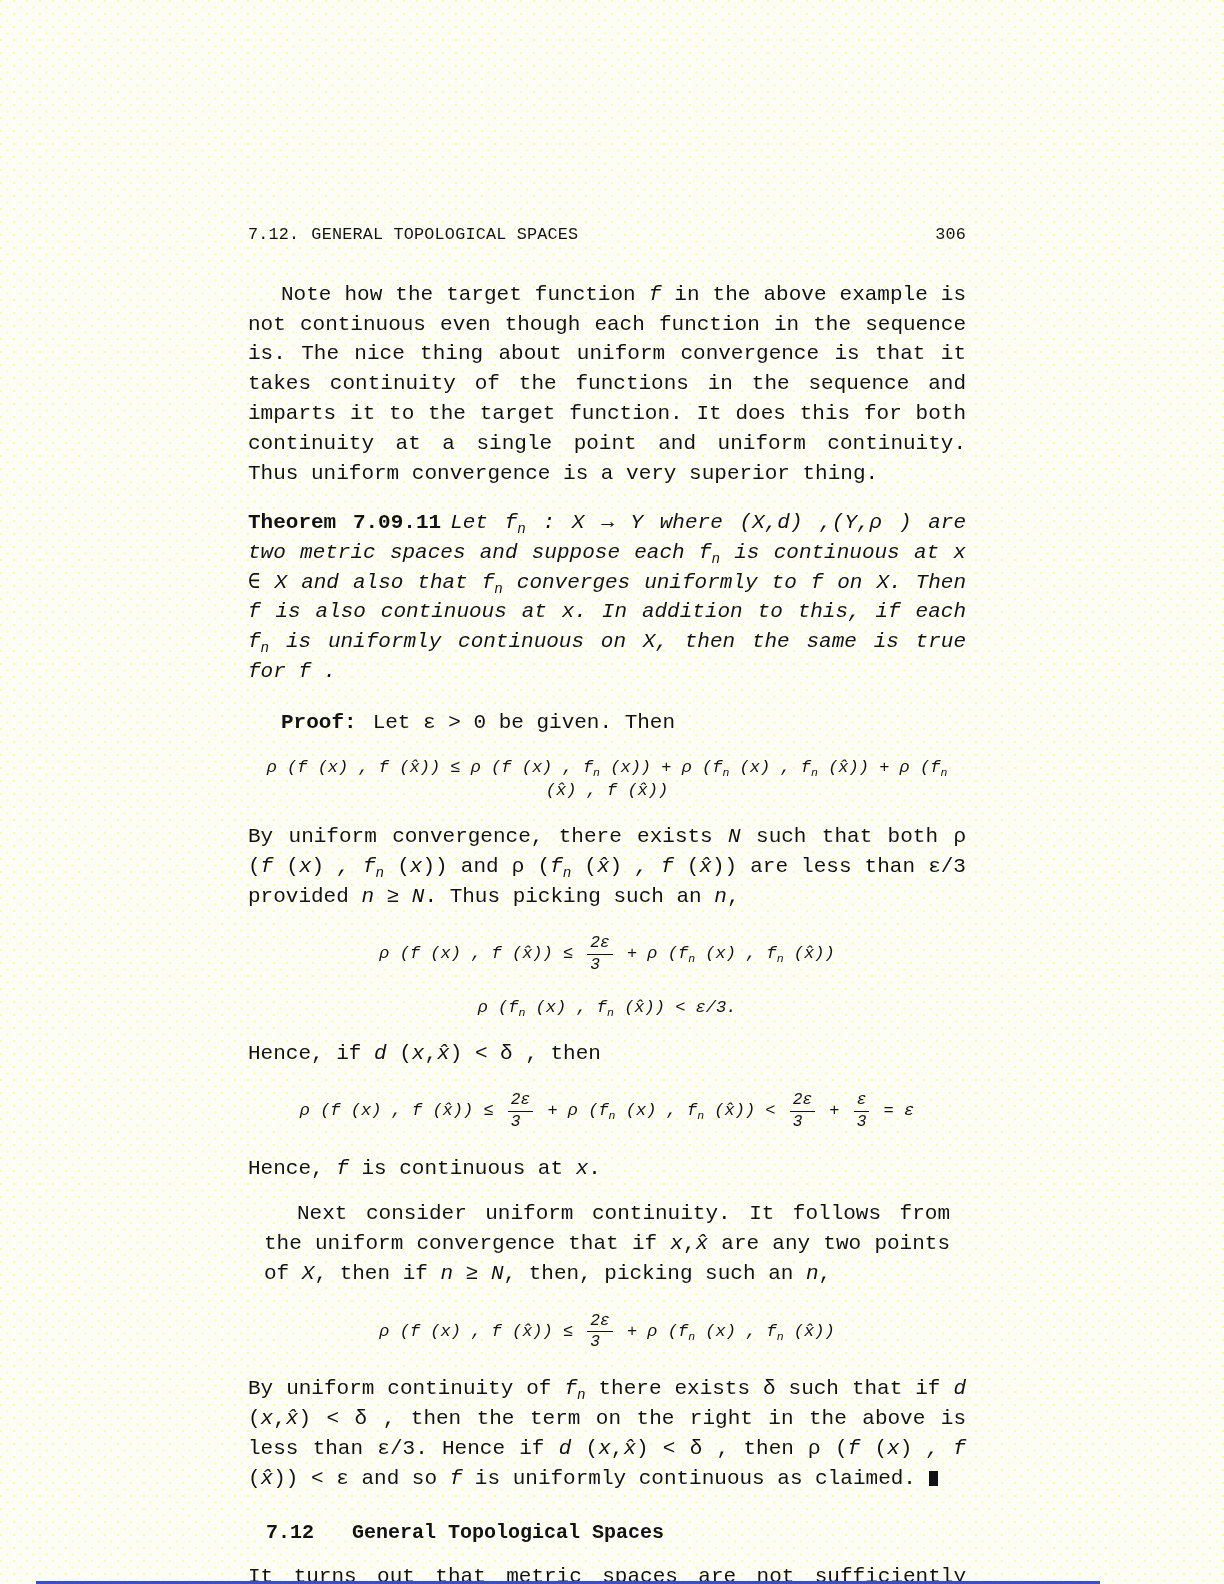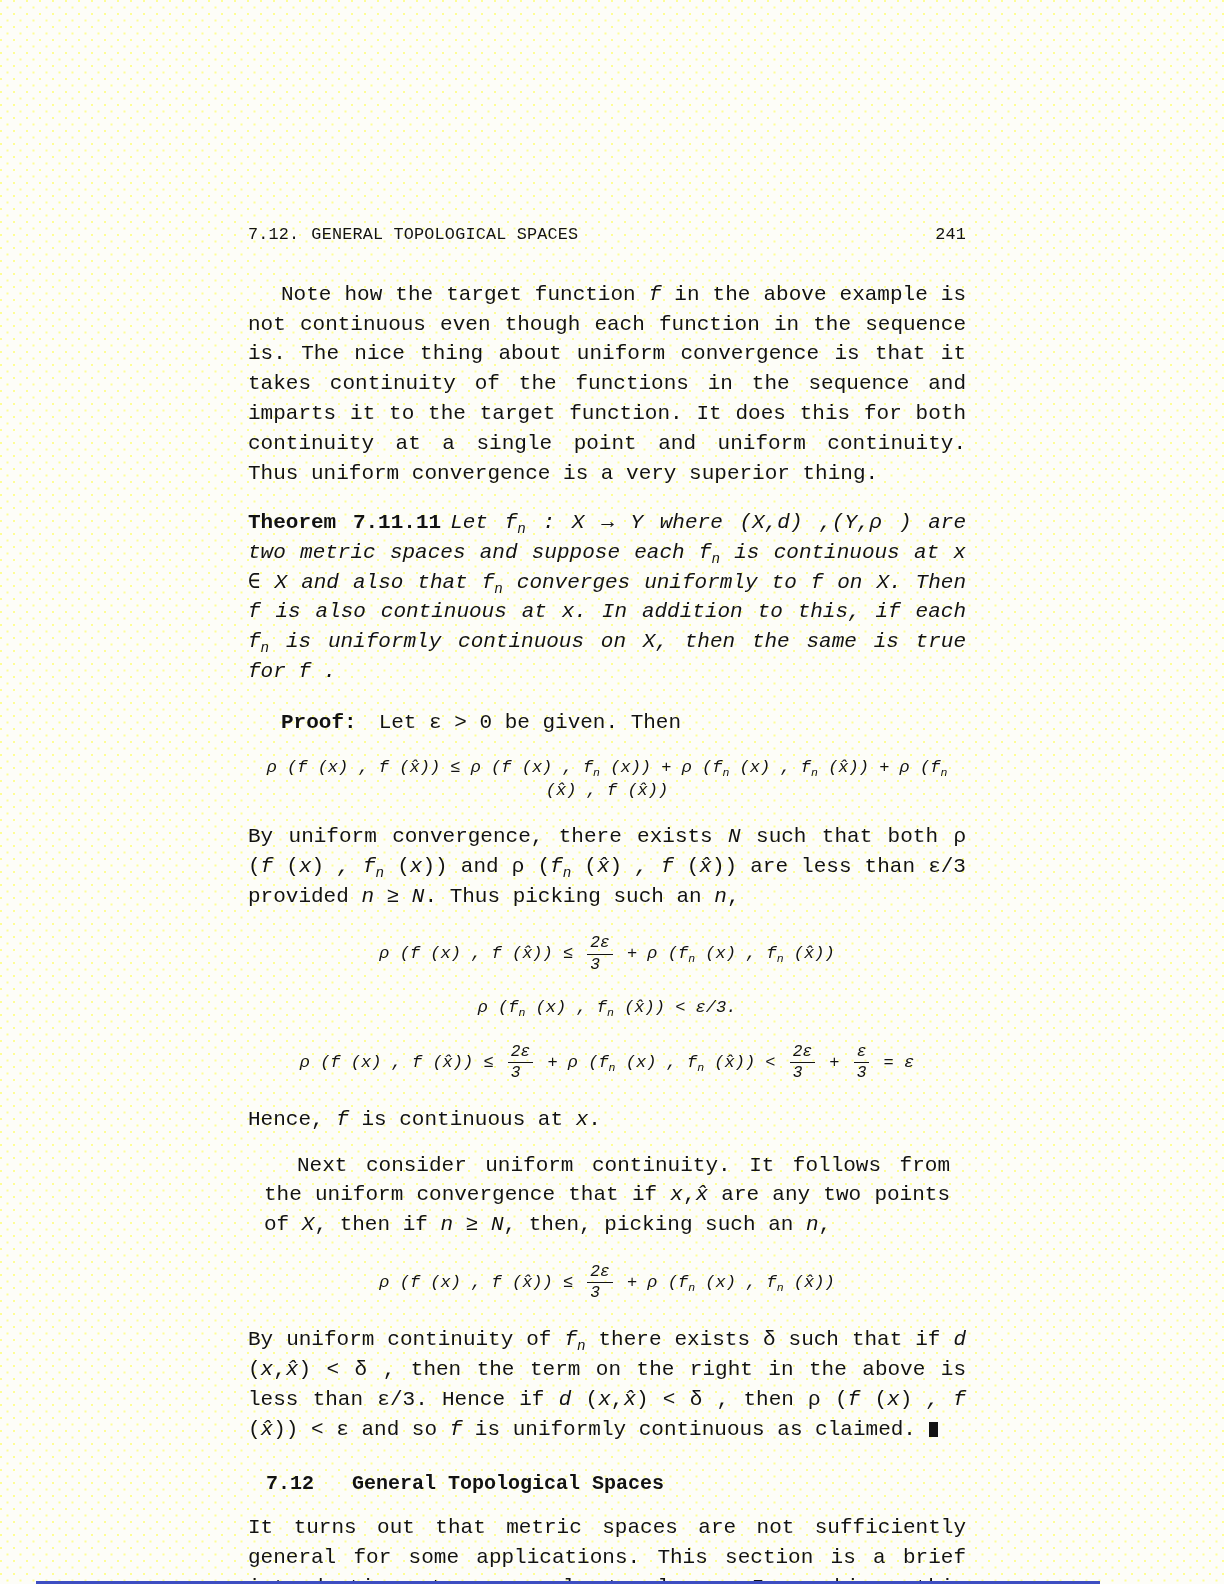--- a/index.html
+++ b/index.html
@@ -84,7 +84,7 @@
     <div>
       <span>7.12.</span><span class="rh-title">GENERAL TOPOLOGICAL SPACES</span>
     </div>
-    <div>241</div>
+    <div>306</div>
   </div>
 
   <p class="body p-intro">Note how the target function <i>f</i> in the above example is not continuous even though each function in the sequence is. The nice thing about uniform convergence is that it takes continuity of the functions in the sequence and imparts it to the target function. It does this for both continuity at a single point and uniform continuity. Thus uniform convergence is a very superior thing.</p>

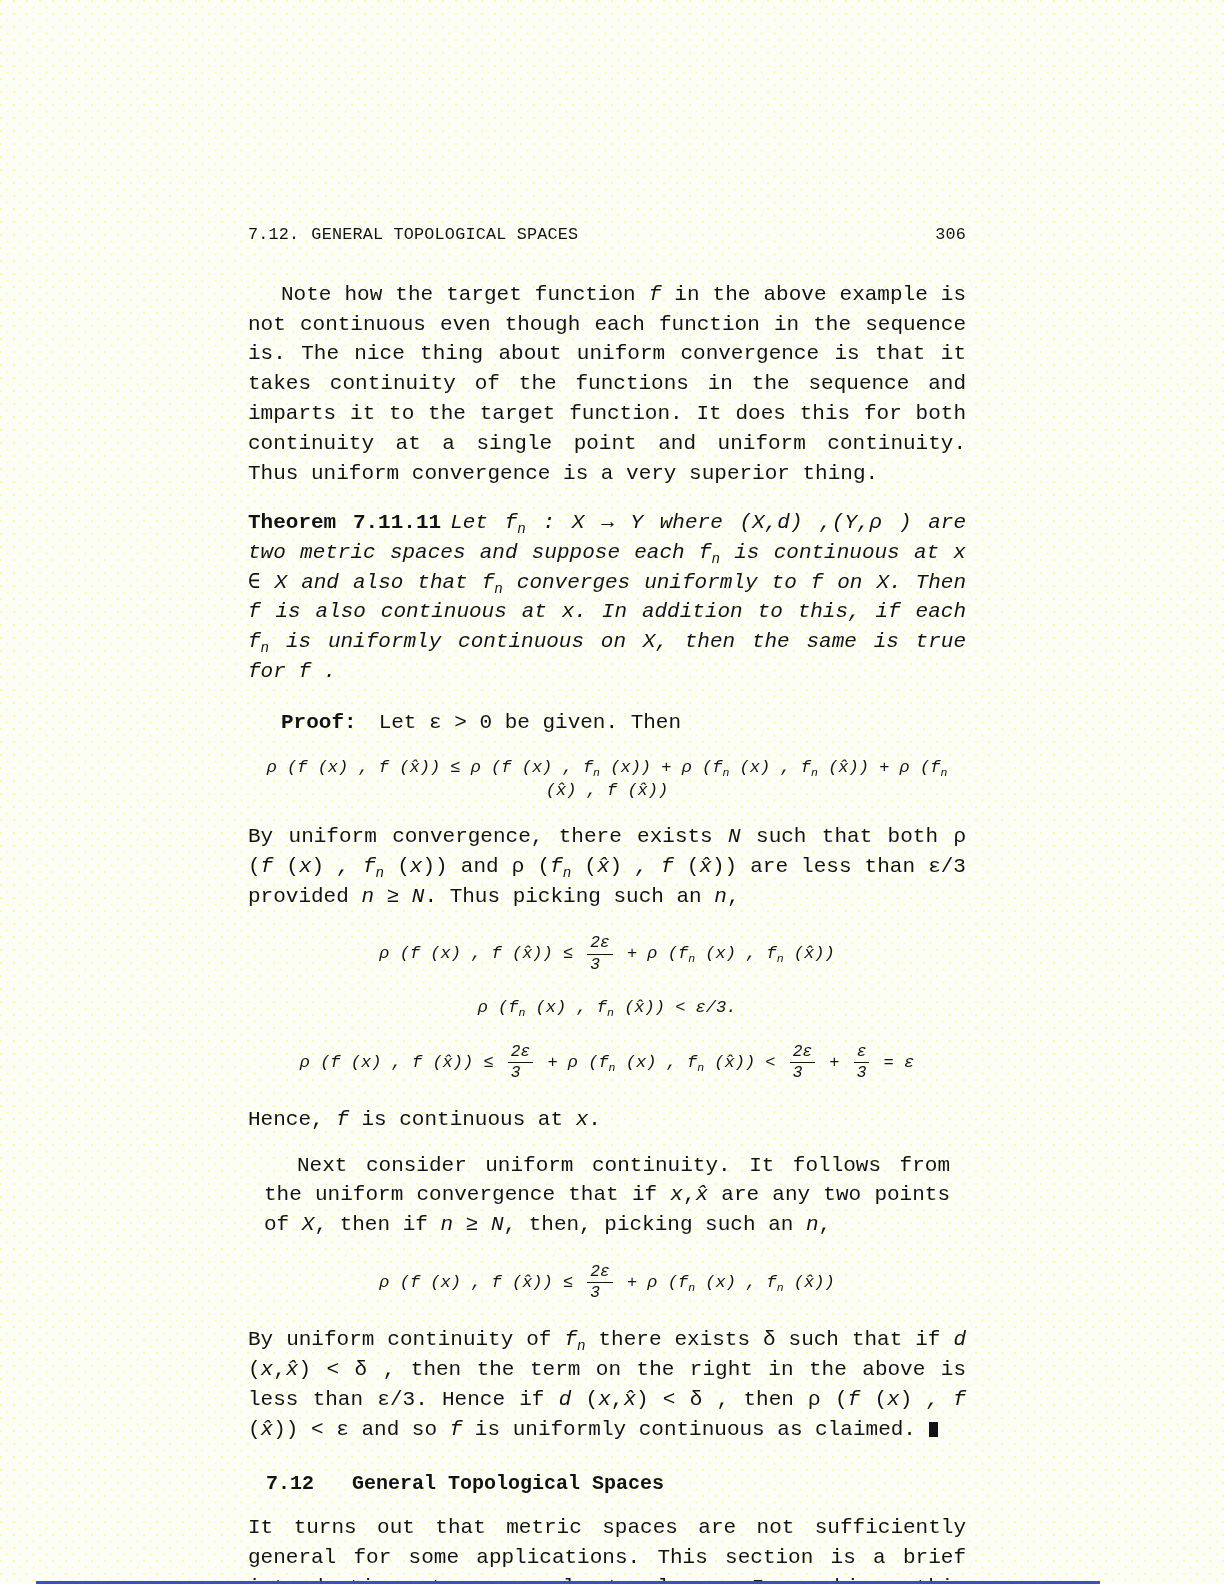--- a/index.html
+++ b/index.html
@@ -90,7 +90,7 @@
   <p class="body p-intro">Note how the target function <i>f</i> in the above example is not continuous even though each function in the sequence is. The nice thing about uniform convergence is that it takes continuity of the functions in the sequence and imparts it to the target function. It does this for both continuity at a single point and uniform continuity. Thus uniform convergence is a very superior thing.</p>
 
   <p class="body thm">
-    <span class="thm-label">Theorem 7.11.11</span><span class="thm-body">Let f<sub>n</sub> : X → Y where (X,d) ,(Y,ρ ) are two metric spaces and suppose each f<sub>n</sub> is continuous at x ∈ X and also that f<sub>n</sub> converges uniformly to f on X. Then f is also continuous at x. In addition to this, if each f<sub>n</sub> is uniformly continuous on X, then the same is true for f .</span>
+    <span class="thm-label">Theorem 7.09.11</span><span class="thm-body">Let f<sub>n</sub> : X → Y where (X,d) ,(Y,ρ ) are two metric spaces and suppose each f<sub>n</sub> is continuous at x ∈ X and also that f<sub>n</sub> converges uniformly to f on X. Then f is also continuous at x. In addition to this, if each f<sub>n</sub> is uniformly continuous on X, then the same is true for f .</span>
   </p>
 
   <p class="body proof">

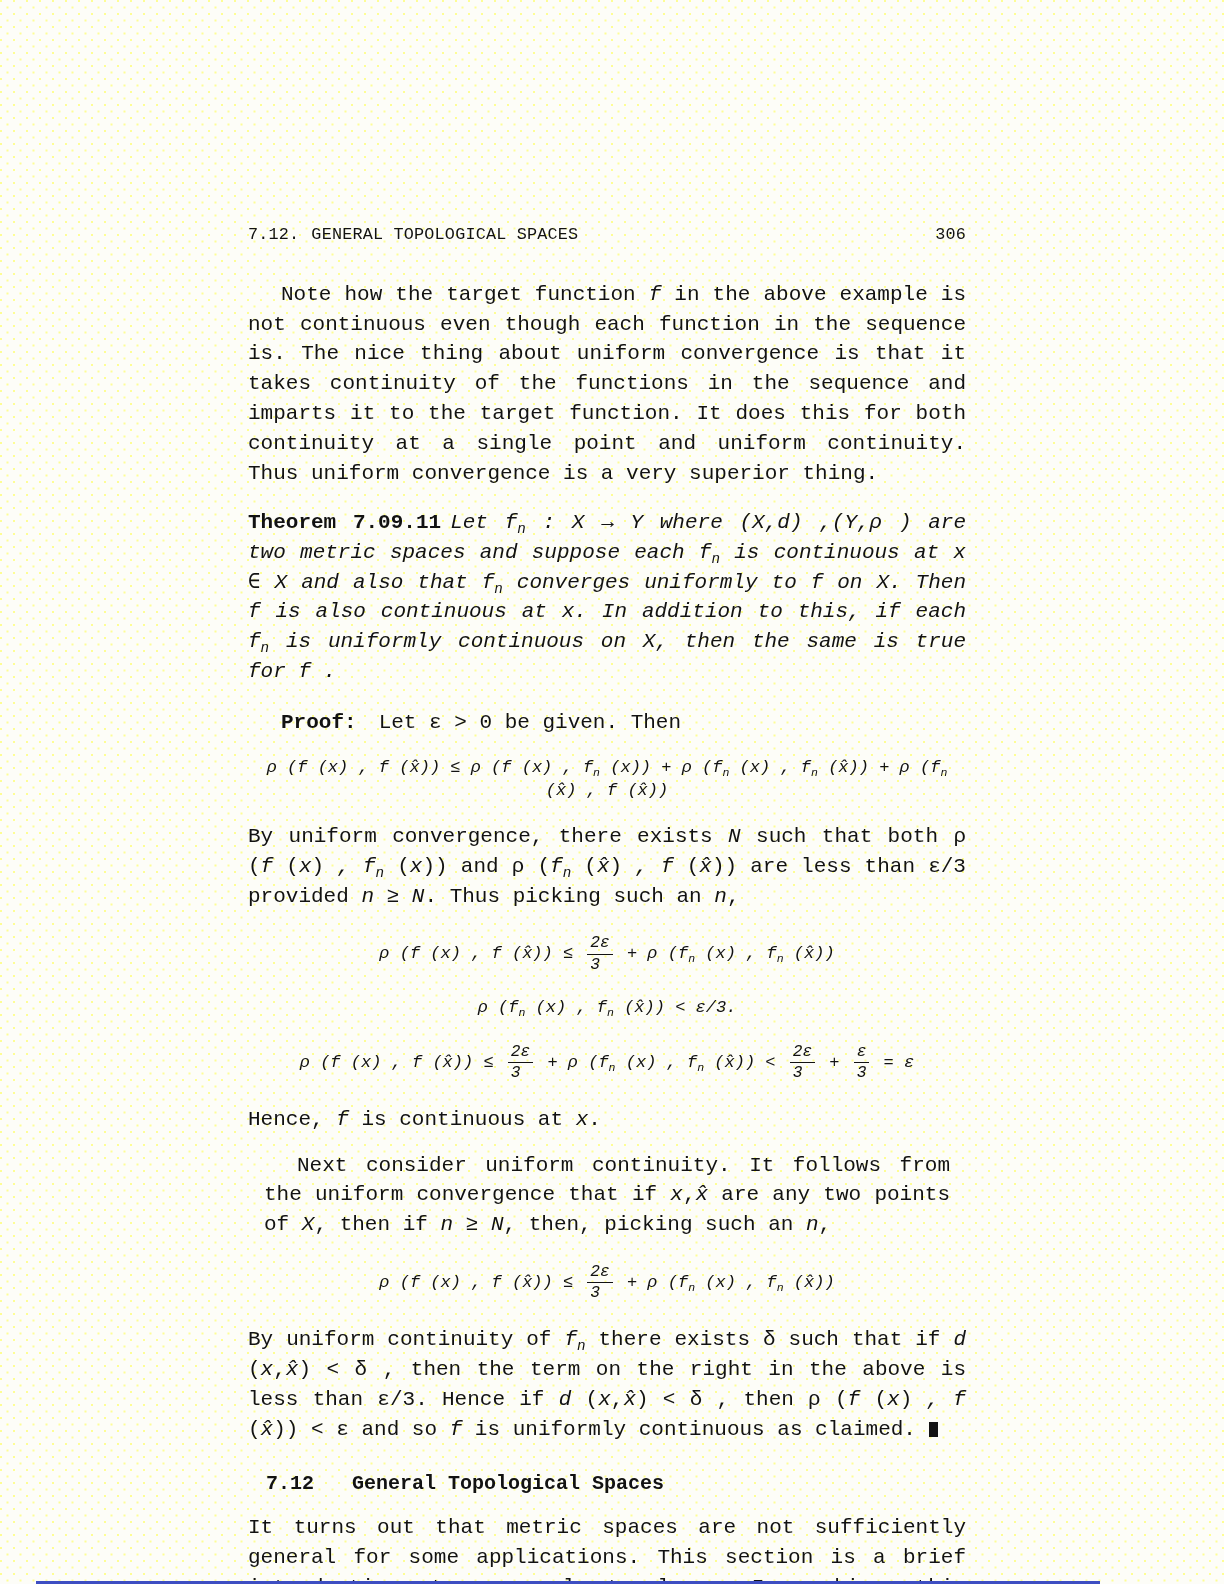--- a/index.html
+++ b/index.html
@@ -39,7 +39,7 @@
   .thm .thm-body{font-style:italic;}
   .thm-label{font-weight:bold;font-style:normal;margin-right:9px;}
   .proof{margin:21px 0 0;text-indent:33px;}
-  .proof-label{font-weight:bold;margin-right:22px;}
+  .proof-label{font-weight:bold;margin-right:16px;}
   .p-flow{margin:0;}
   .p-indent{margin:16px;text-indent:33px;}
   .eq{

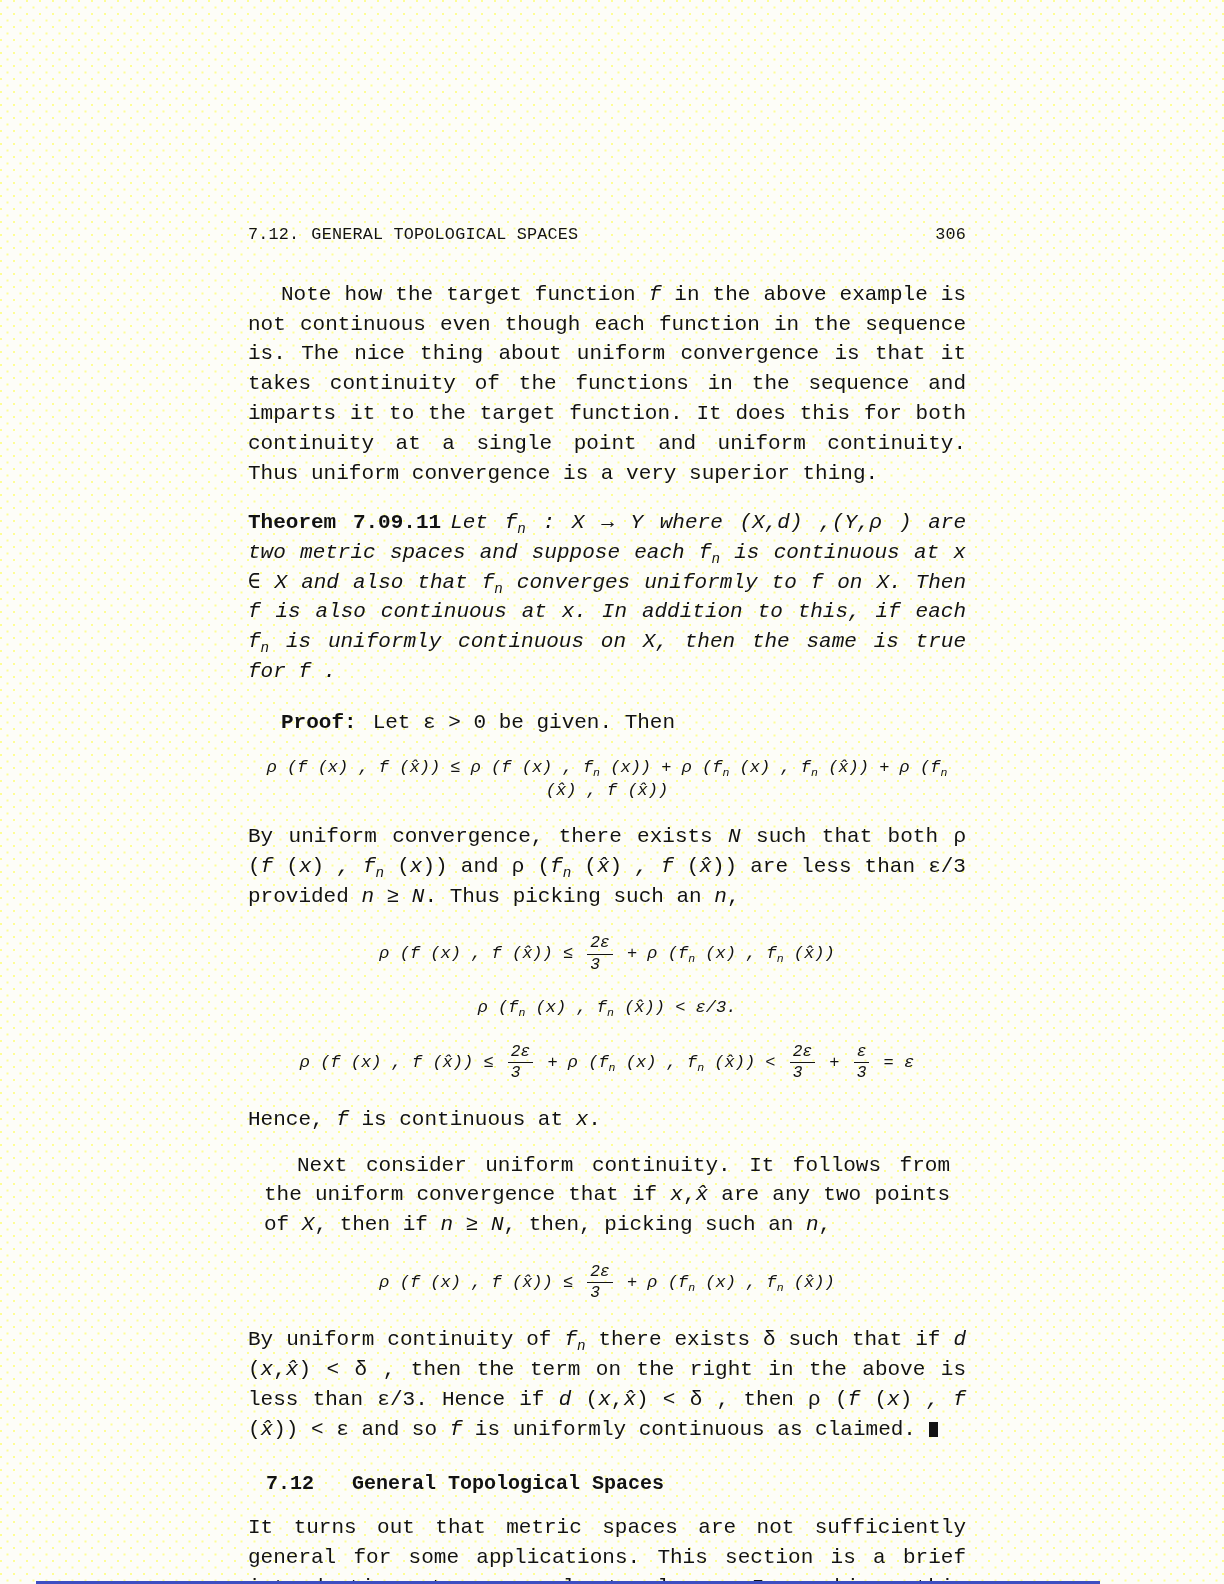--- a/index.html
+++ b/index.html
@@ -106,6 +106,7 @@
 
   <div class="eq">ρ (f<sub>n</sub> (x) , f<sub>n</sub> (x̂)) &lt; ε/3.</div>
 
+  <p class="body p-flow">Hence, if <i>d</i> (<i>x</i>,<i>x̂</i>) &lt; δ , then</p>
 
   <div class="eq">ρ (f (x) , f (x̂)) ≤ <span class="frac"><span class="fn">2ε</span><span class="fd">3</span></span> + ρ (f<sub>n</sub> (x) , f<sub>n</sub> (x̂)) &lt; <span class="frac"><span class="fn">2ε</span><span class="fd">3</span></span> + <span class="frac"><span class="fn">ε</span><span class="fd">3</span></span> = ε</div>
 

